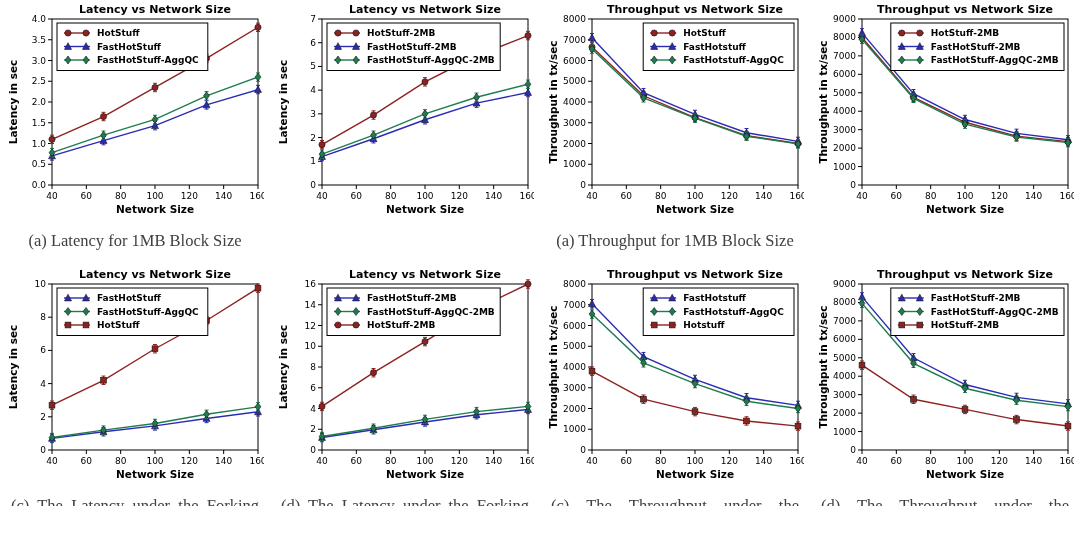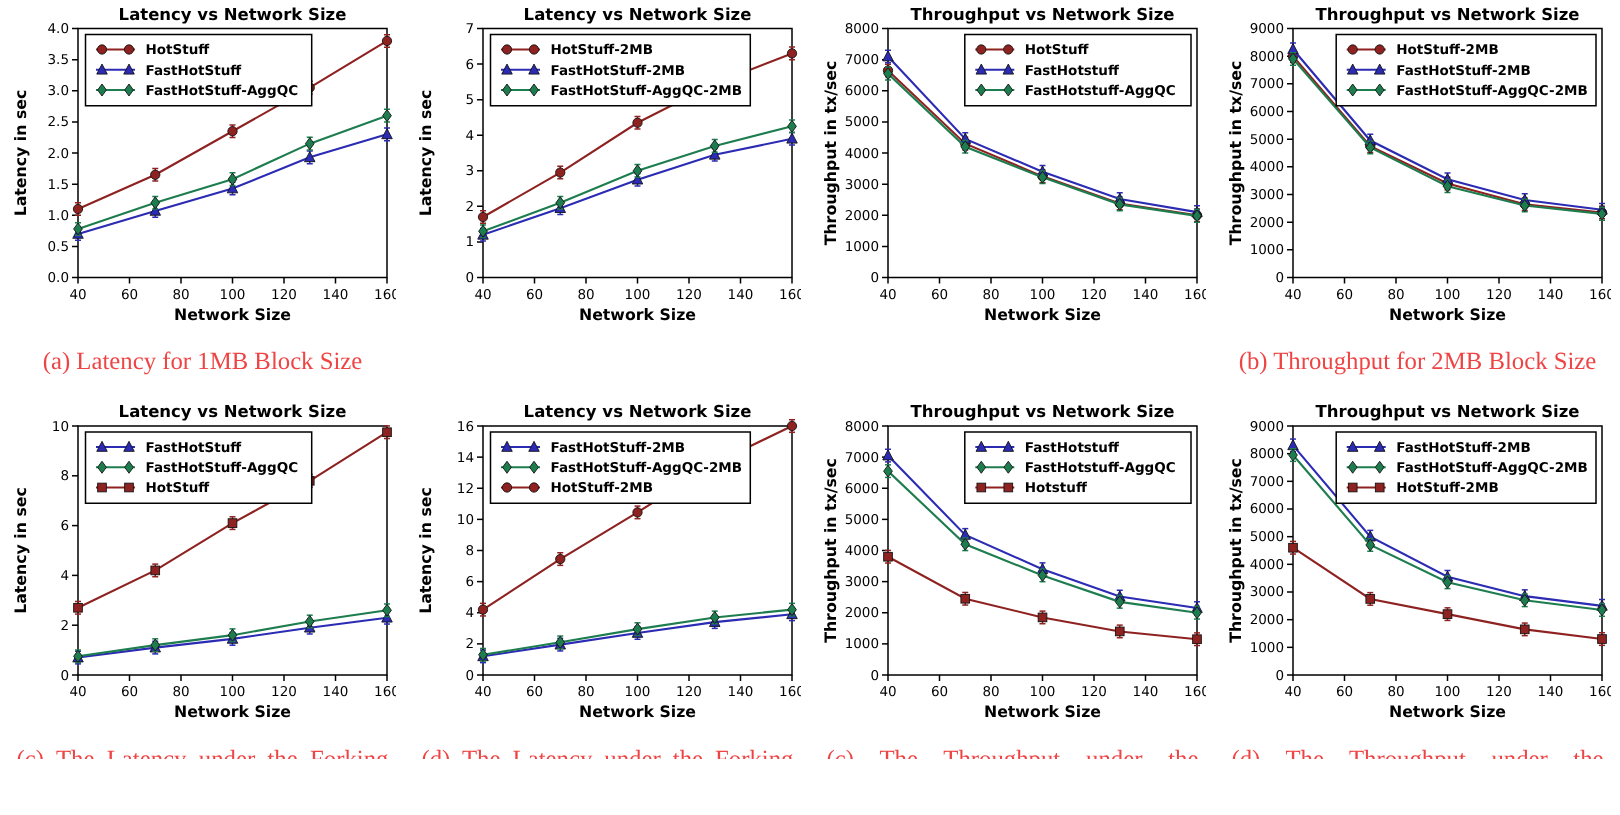--- a/index.html
+++ b/index.html
@@ -13,7 +13,7 @@
   .chart-cell svg{display:block;}
   .caption{
     font-family:"Liberation Serif",serif;
-    font-size:16.5px;line-height:1.32;color:#ef4444;
+    font-size:16.5px;line-height:1.32;color:#404040;
     width:248px;margin-top:7px;
   }
   .caption.center{text-align:center;}

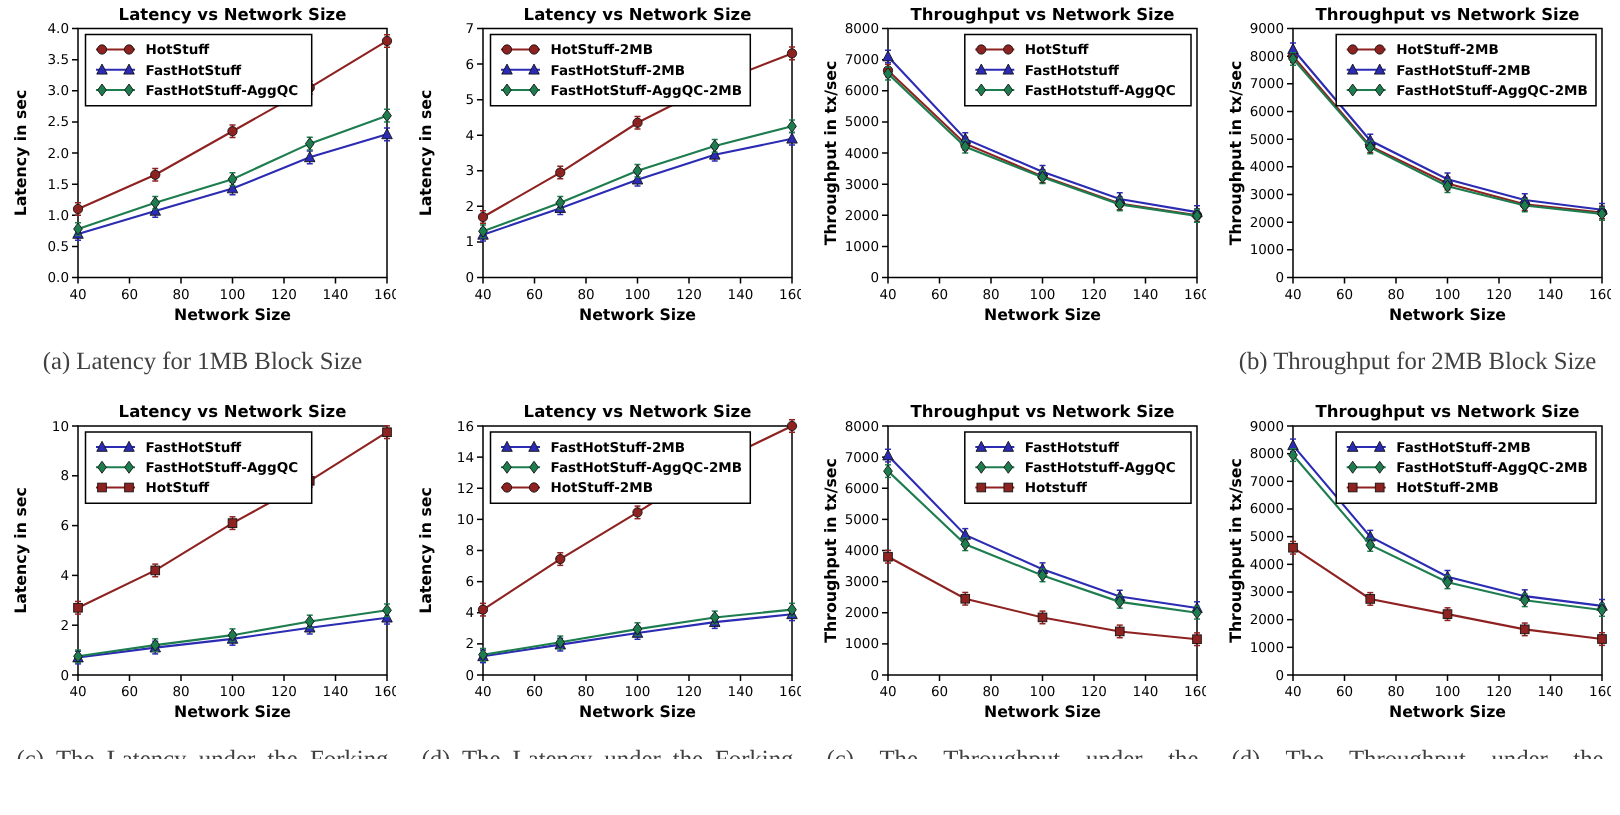--- a/index.html
+++ b/index.html
@@ -369,6 +369,7 @@
         <path d="M 126.19999999999999 55 L 129.1 59 L 126.19999999999999 63 L 123.29999999999998 59 Z" fill="#1e7d4f" stroke="#141414" stroke-width="0.6"></path>
         <text x="137.2" y="62.2" font-size="9" font-weight="bold" fill="#000">FastHotstuff-AggQC</text>
       </svg>
+      <figcaption class="caption center">(a) Throughput for 1MB Block Size</figcaption>
     </figure>
     <figure class="chart-cell" style="margin: 0px;">
       <svg width="258" height="222" viewBox="0 0 258 222">

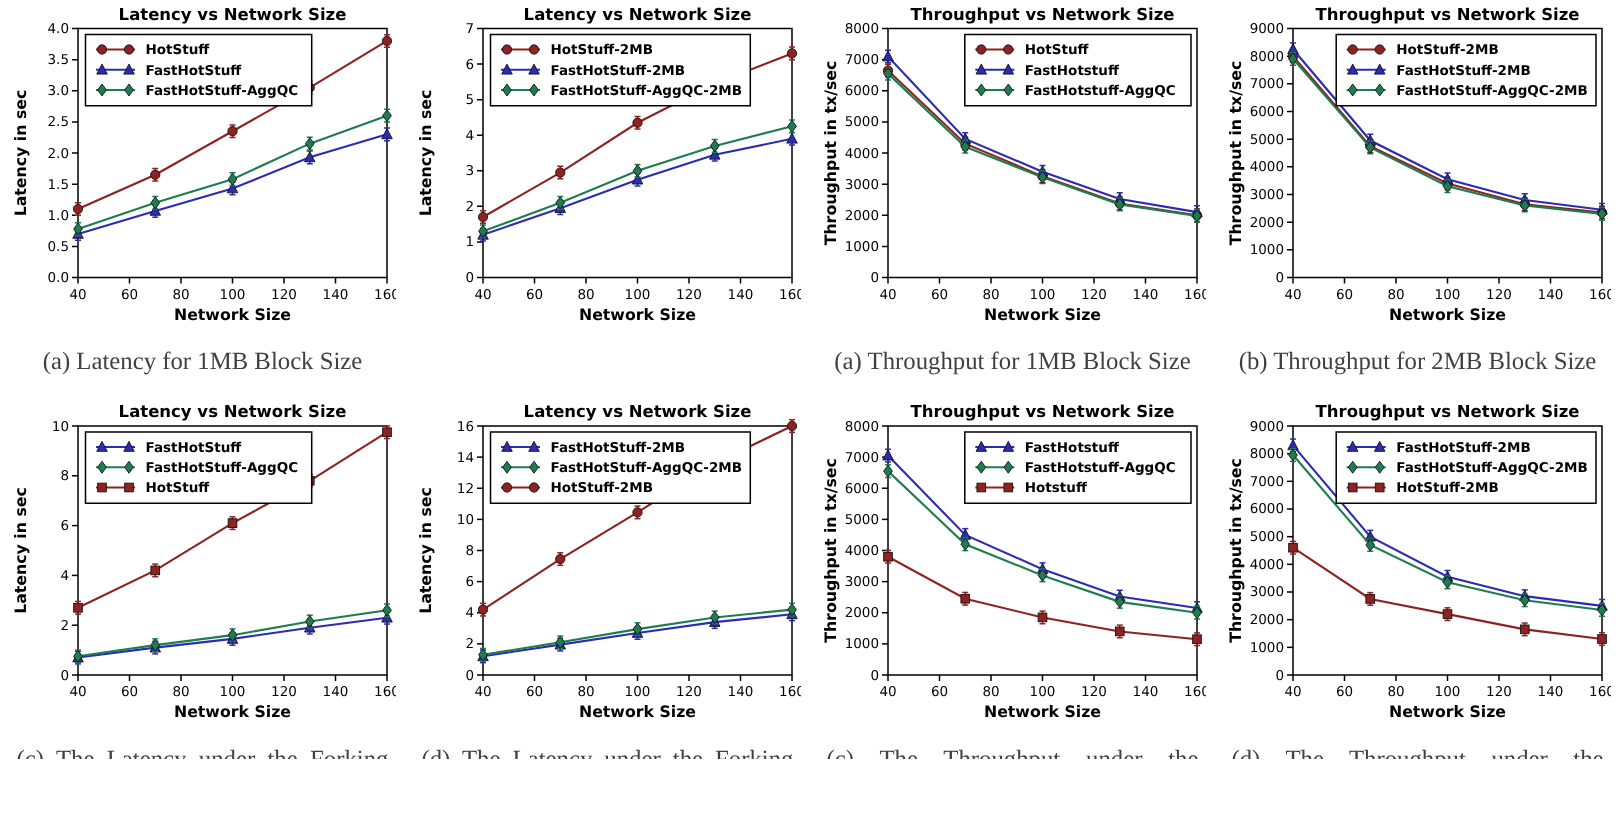--- a/index.html
+++ b/index.html
@@ -488,7 +488,6 @@
         <path d="M 103.80000000000001 55 L 106.70000000000002 59 L 103.80000000000001 63 L 100.9 59 Z" fill="#1e7d4f" stroke="#141414" stroke-width="0.6"></path>
         <text x="114.80000000000001" y="62.2" font-size="9" font-weight="bold" fill="#000">FastHotStuff-AggQC-2MB</text>
       </svg>
-      <figcaption class="caption center">(b) Throughput for 2MB Block Size</figcaption>
     </figure>
     <figure class="chart-cell" style="margin: 0px;">
       <svg width="258" height="222" viewBox="0 0 258 222">

